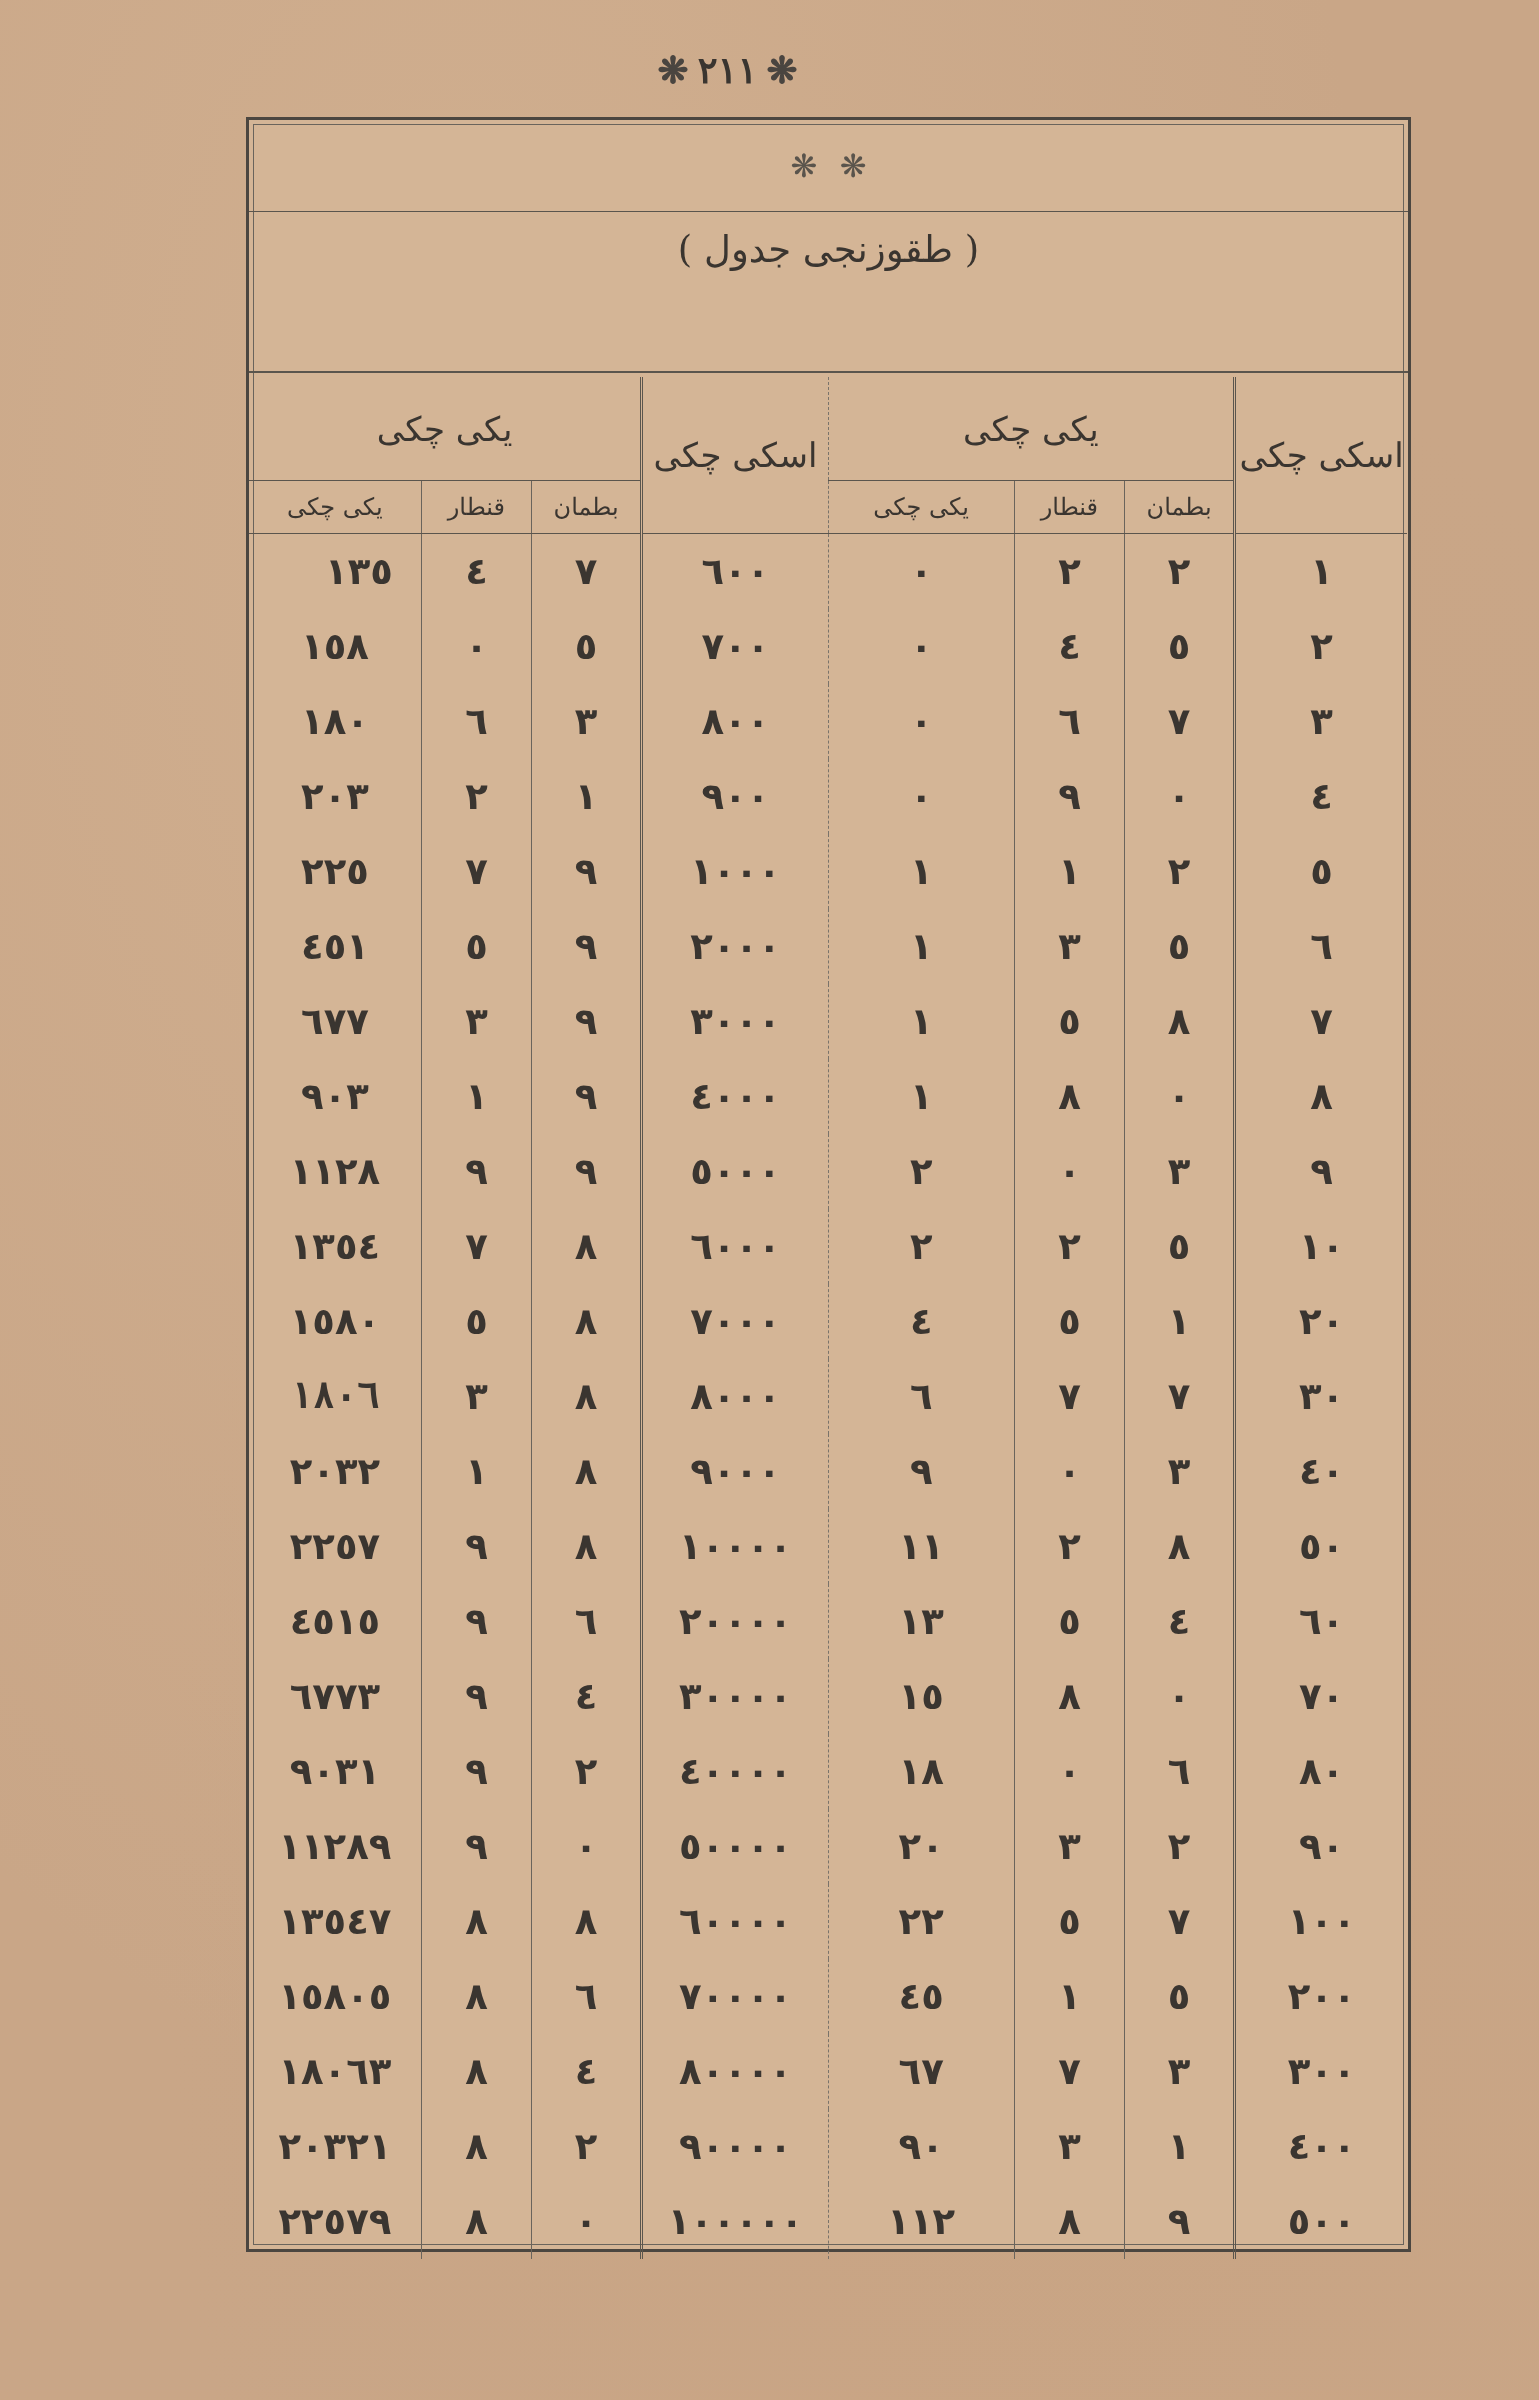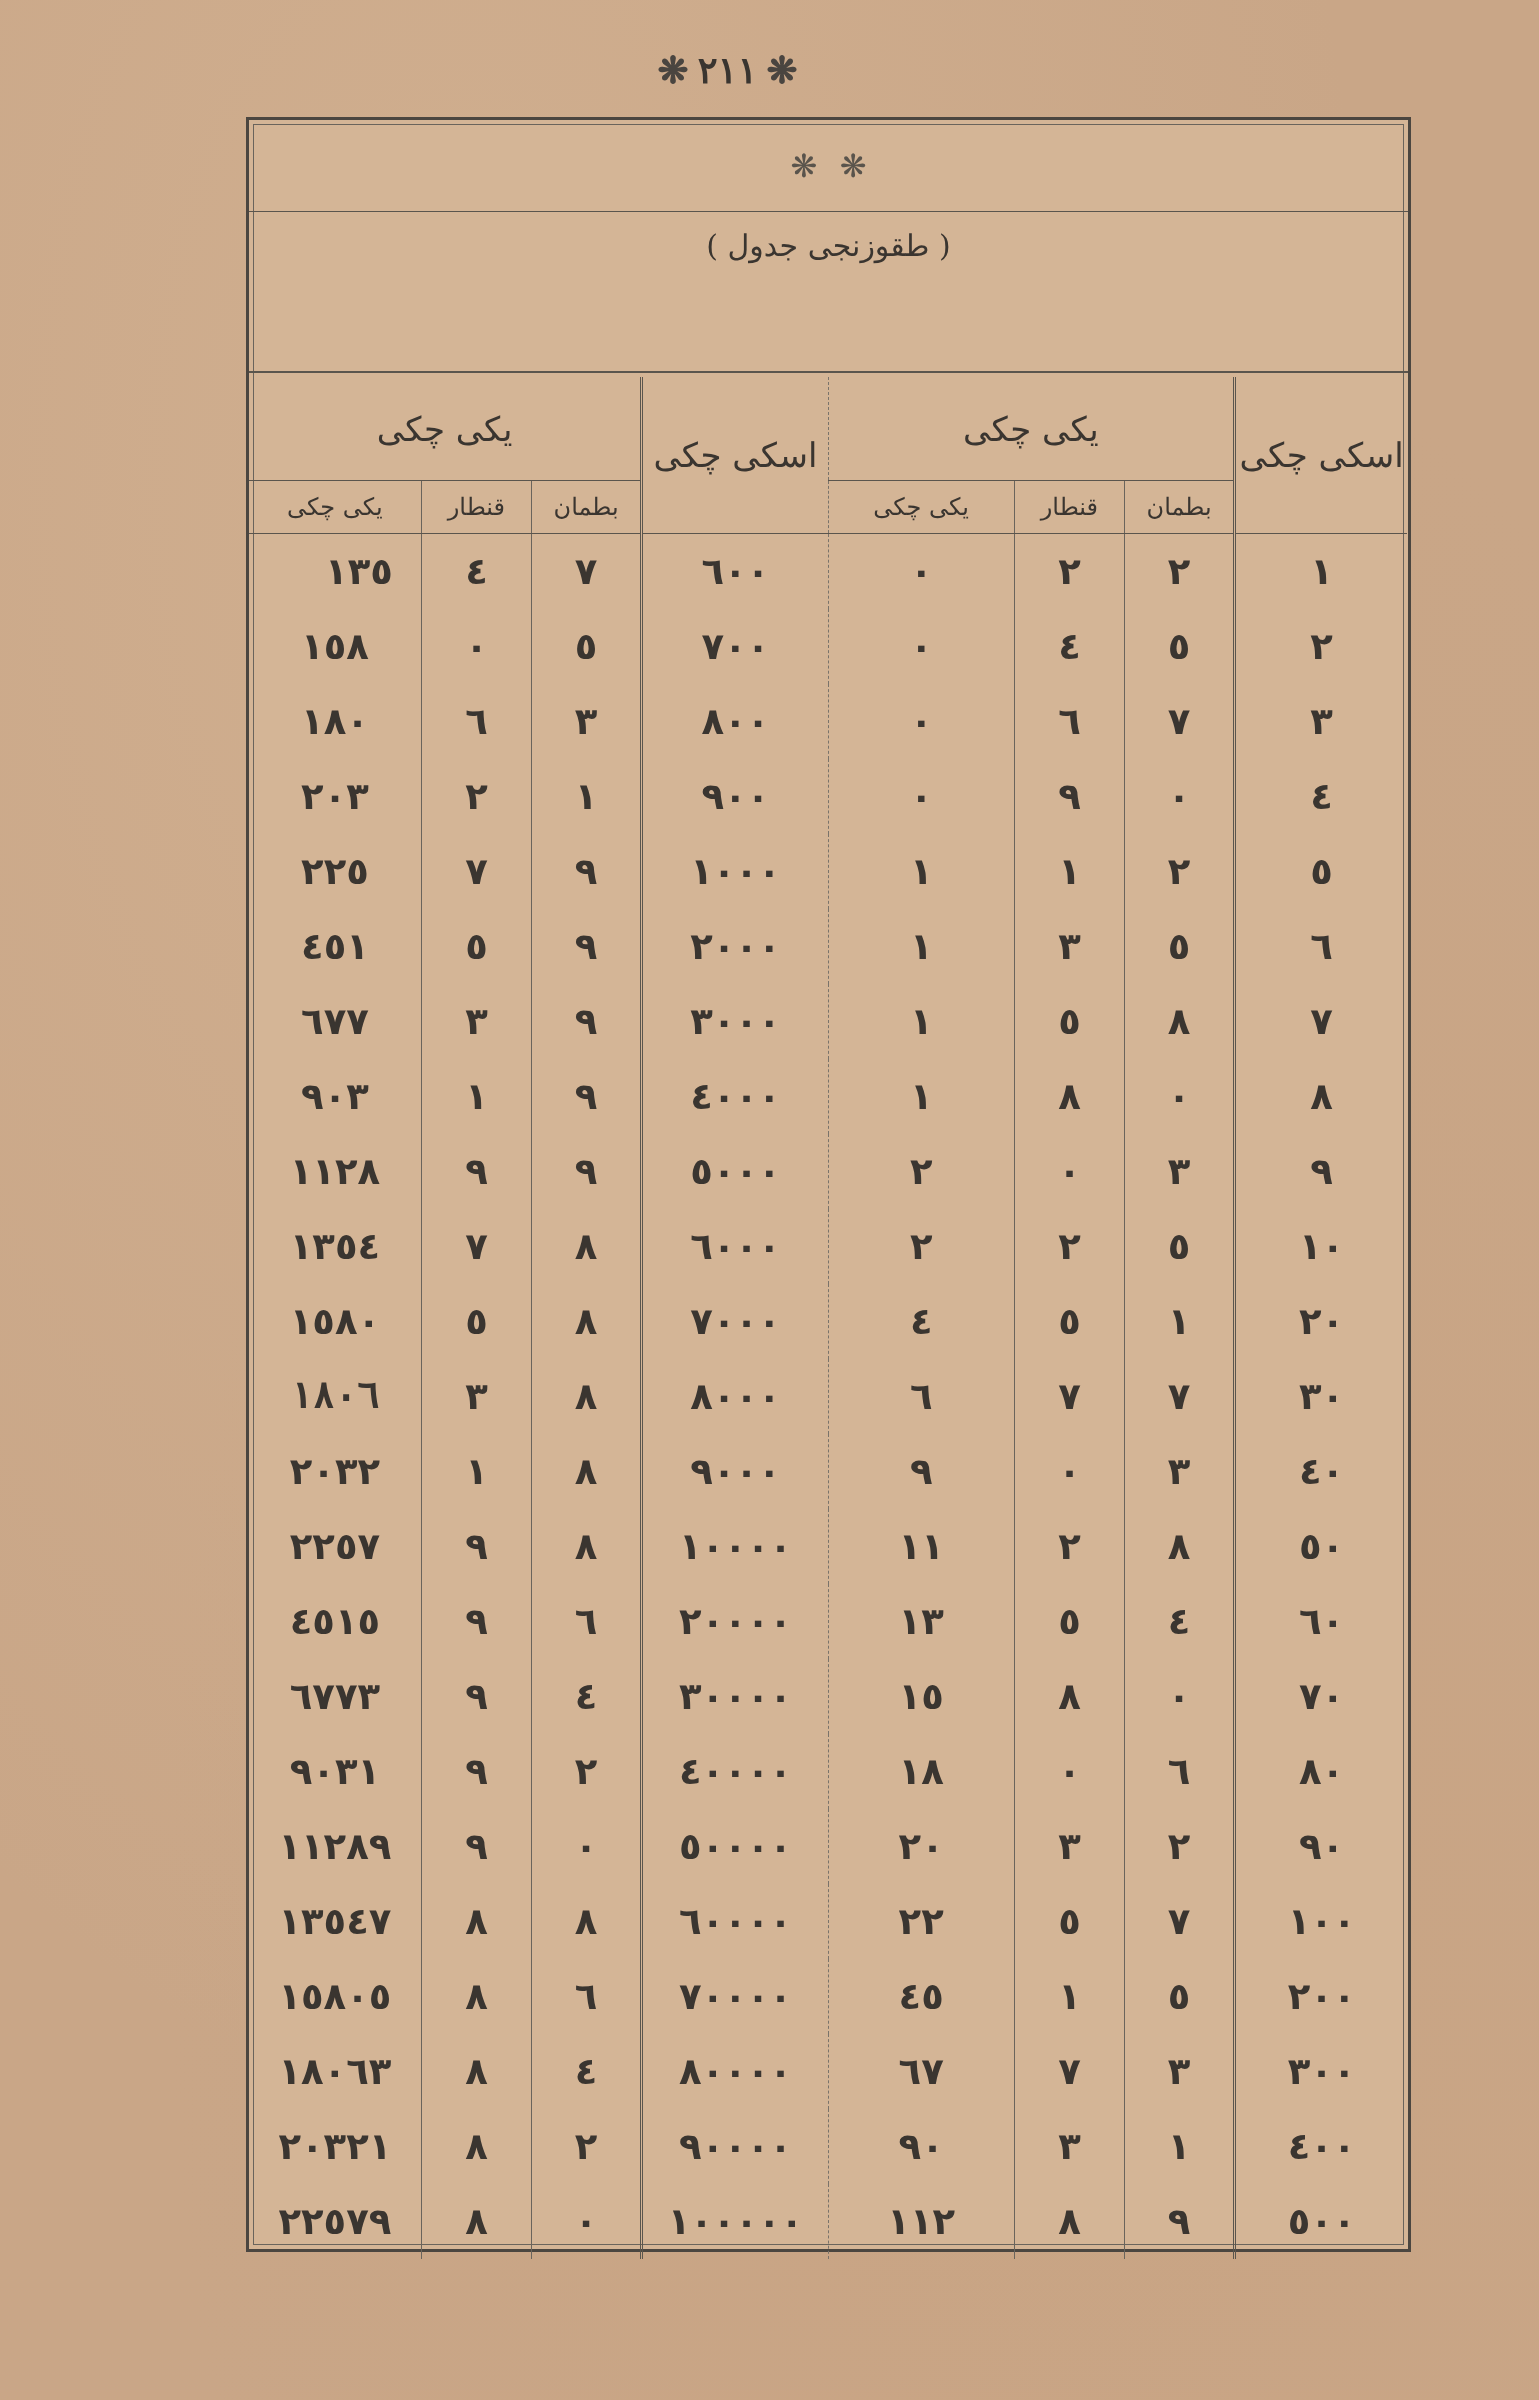--- a/index.html
+++ b/index.html
@@ -70,7 +70,7 @@
     color: #3a3530;
   }
   .subtitle-band .line1 {
-    font-size: 30px;
+    font-size: 37px;
     margin-top: 15px;
   }
   .subtitle-band .line2 {

